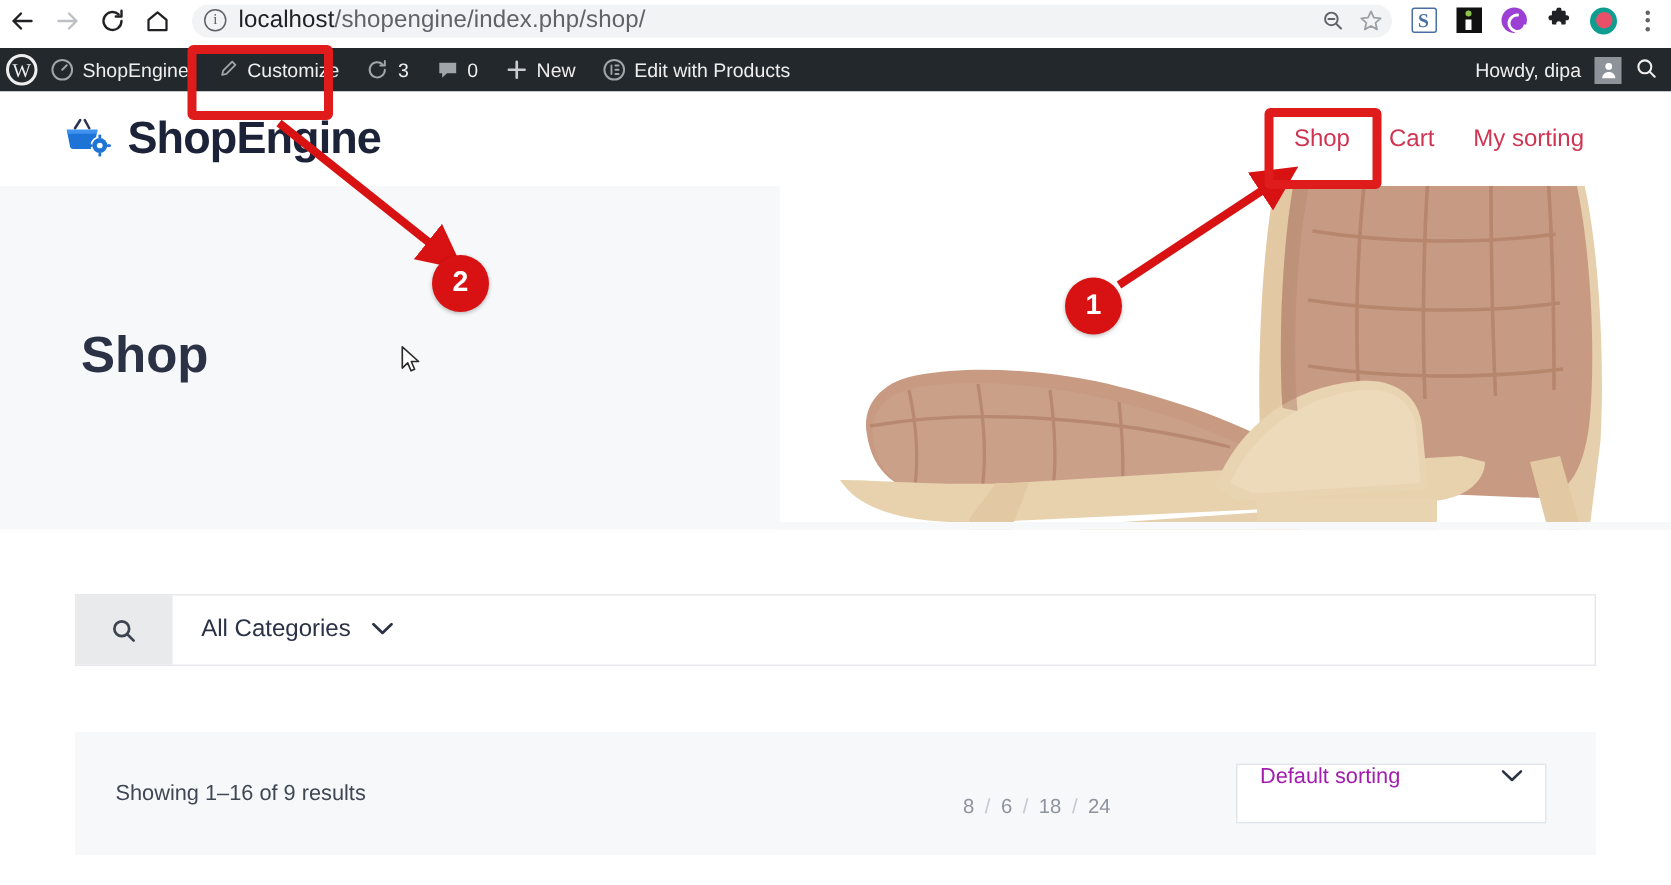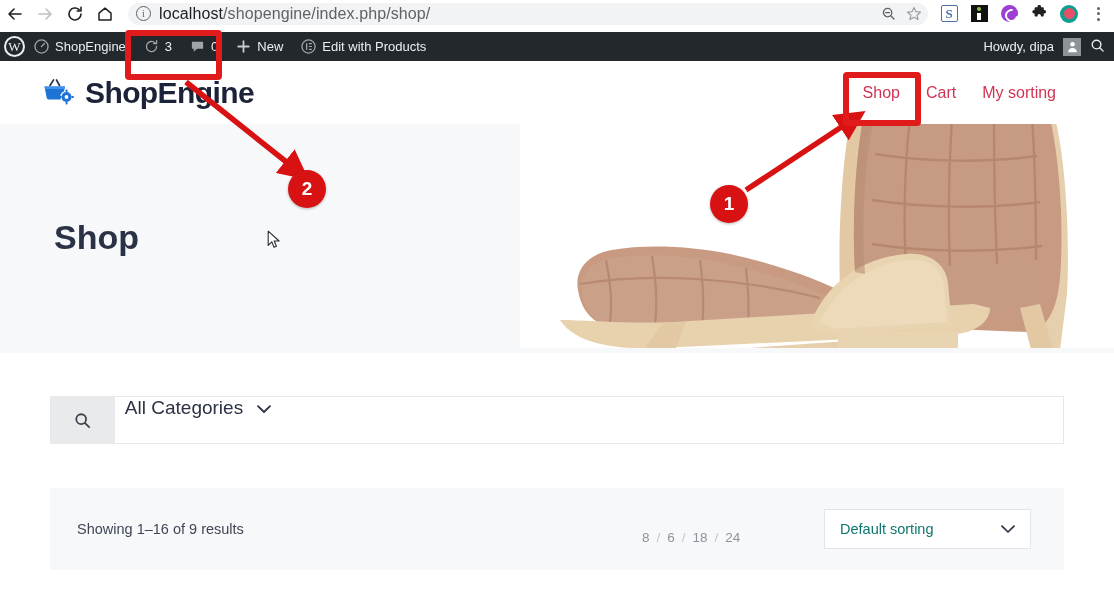--- a/index.html
+++ b/index.html
@@ -212,6 +212,14 @@
       <span>ShopEngine</span>
     </div>
 
+    <div class="ab-item">
+      <span class="ab-ico">
+        <svg width="15" height="15" viewBox="0 0 16 16" fill="none">
+            <path d="M11.5 2.2l2.3 2.3-6.4 6.4-3 .7.7-3 6.4-6.4z" stroke="#a0a5aa" stroke-width="1.3" stroke-linejoin="round"></path>
+          </svg>
+      </span>
+      <span>Customize</span>
+    </div>
 
     <div class="ab-item">
       <span class="ab-ico">

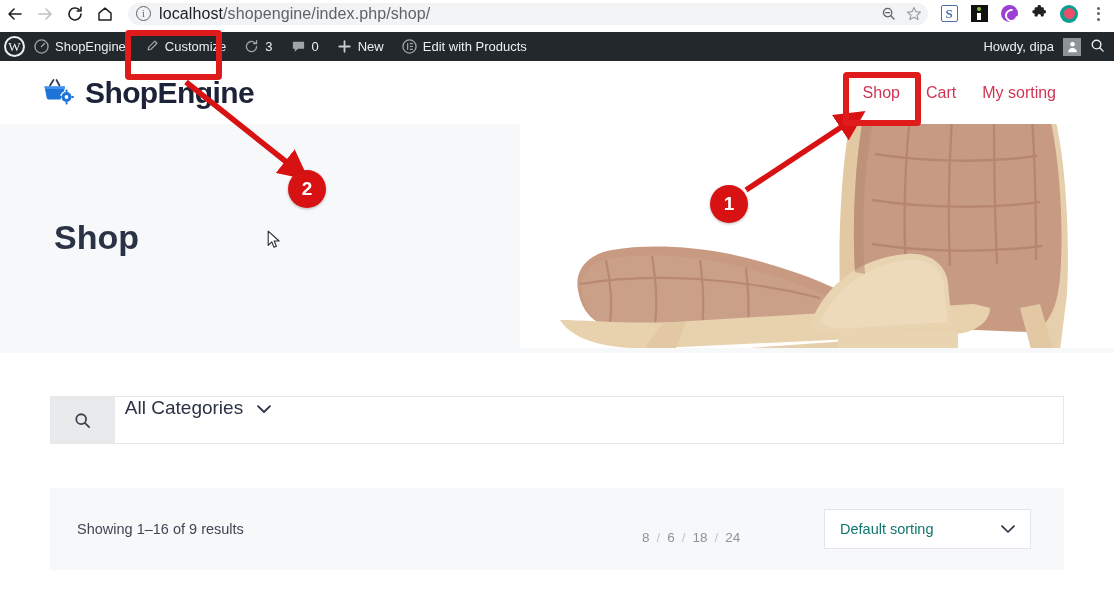--- a/index.html
+++ b/index.html
@@ -96,7 +96,7 @@
     color:#8a8f9a; font-family:"Liberation Sans", sans-serif; background:#fff;}
   .search-input::placeholder { color:#9aa0ab; }
   .cat-select { width:167px; height:46px; border-left:1px solid #e6e8ec; display:flex;
-    align-items:flex-start; justify-content:center; gap:14px; font-size:19px; color:#2b3245; }
+    align-items:center; justify-content:center; gap:14px; font-size:16px; color:#2b3245; }
   .chev { display:block; }
 
   

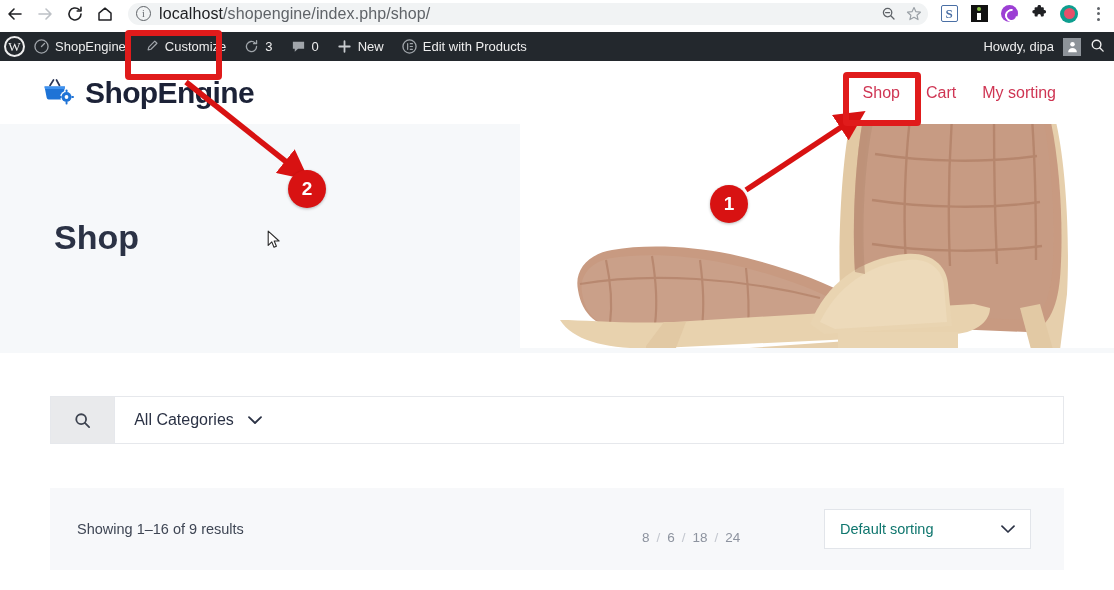--- a/index.html
+++ b/index.html
@@ -111,8 +111,8 @@
   .perpage .sep { color:#c3c7cf; }
   .sorting {
     margin-left:auto; margin-right:33px; width:207px; height:40px; background:#fff;
-    border:1px solid #e2e5ea; display:flex; align-items:center; padding:0 15px;
-    font-size:14.5px; color:#0f766e;
+    border:1px solid #e2e5ea; display:flex; padding:0 15px;
+    font-size:14.5px; color:#a21caf;
   }
   .sorting .chev { margin-left:auto; }
 

